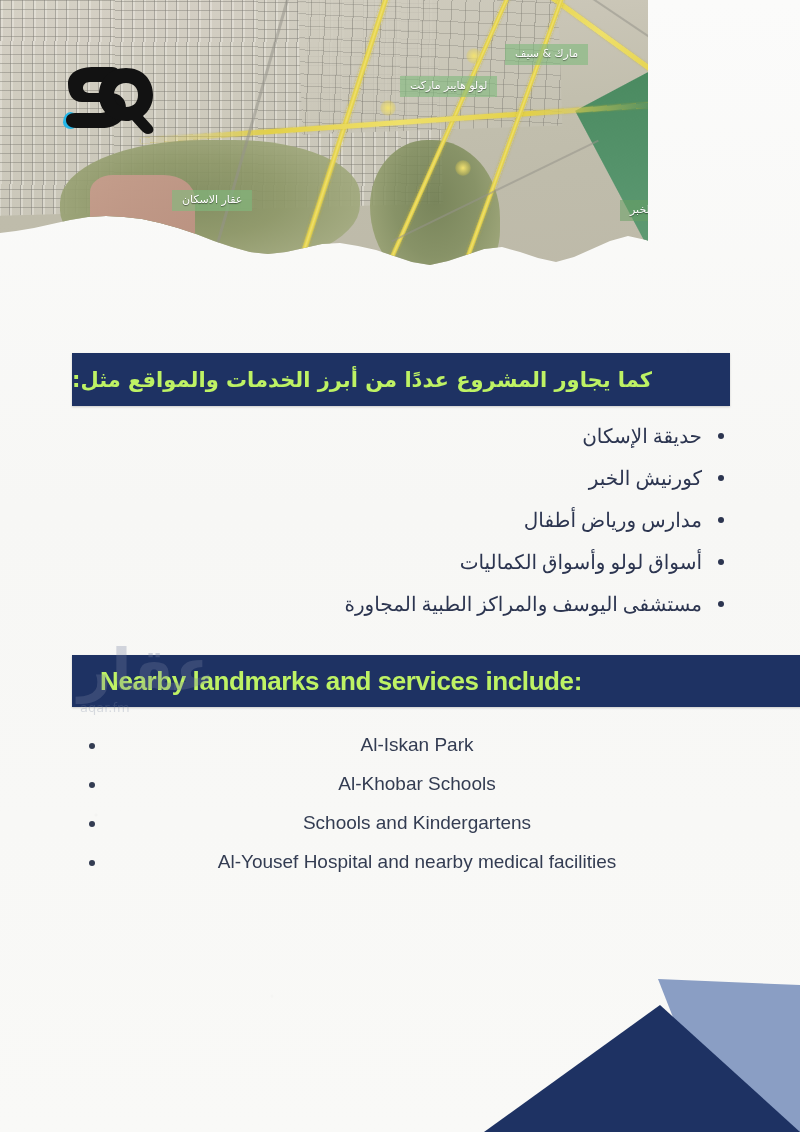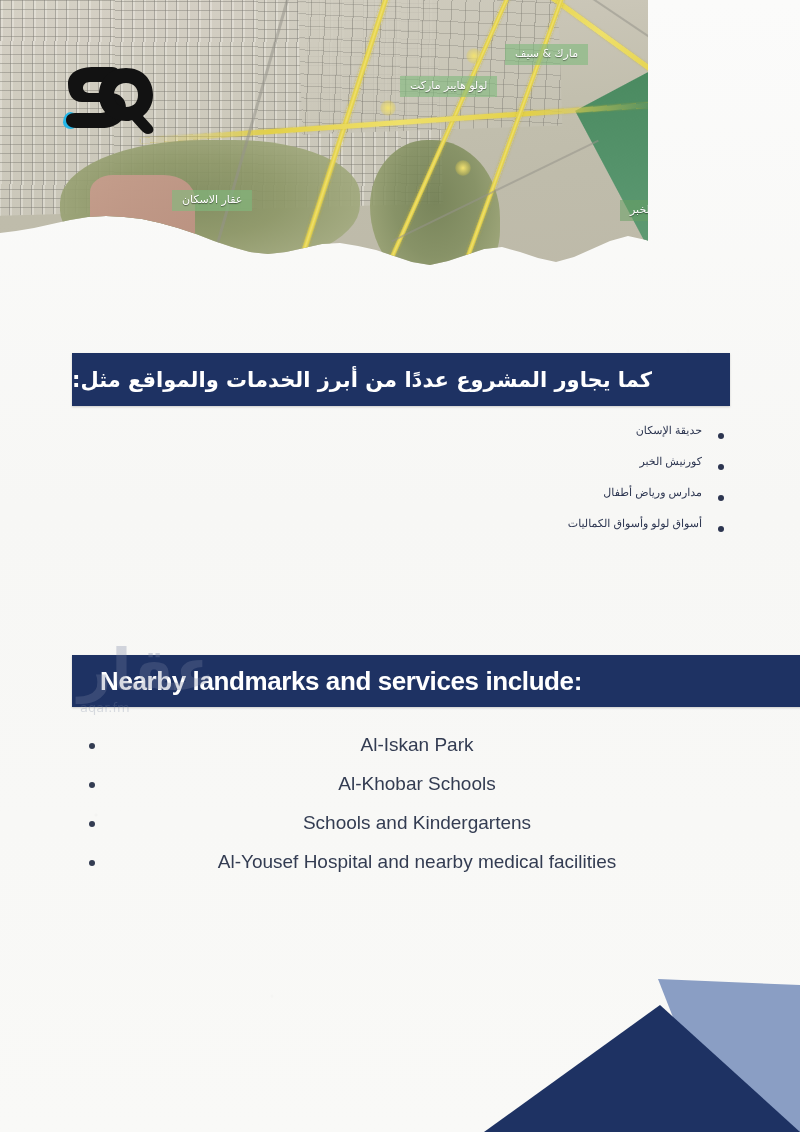--- a/index.html
+++ b/index.html
@@ -179,7 +179,7 @@
   .banner {
     position: absolute;
     background: #1e3263;
-    color: #ffffff;
+    color: #bef264;
     display: flex;
     align-items: center;
     box-shadow: 0 1px 2px rgba(0,0,0,0.18);

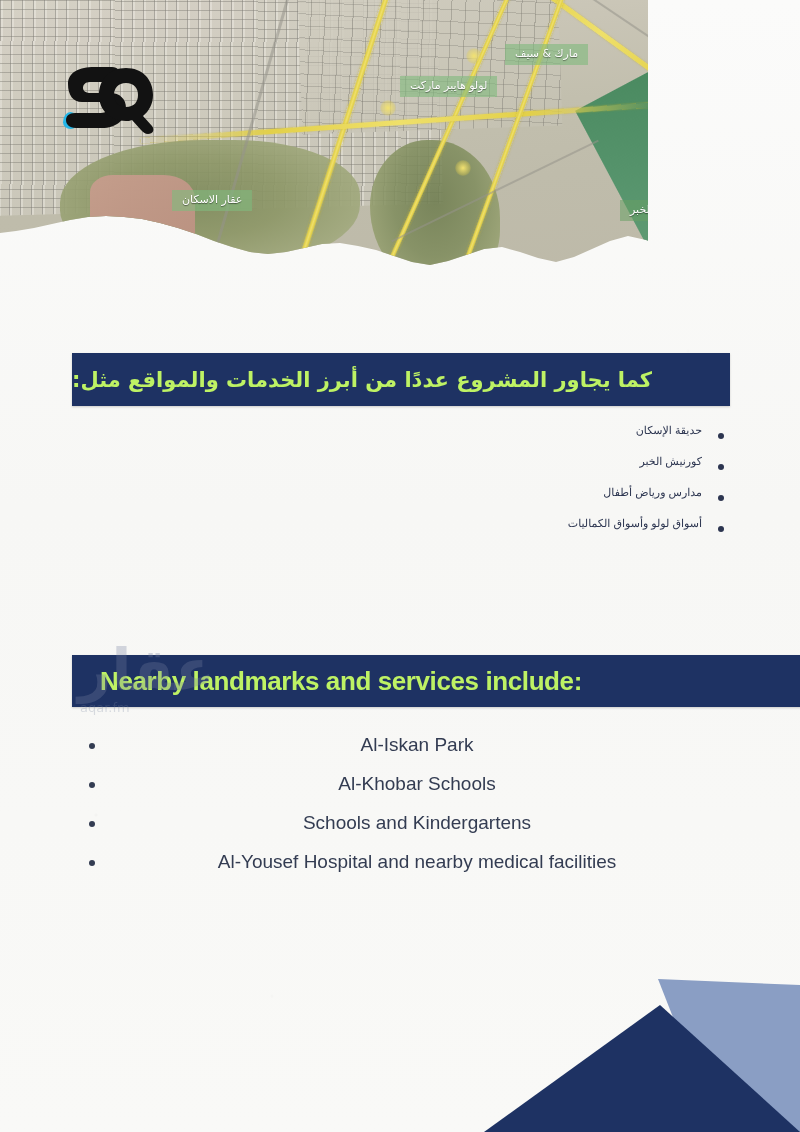--- a/index.html
+++ b/index.html
@@ -242,8 +242,8 @@
   .list-ar li {
     list-style: none;
     position: relative;
-    font-family: Liberation Sans, sans-serif;
-    font-size: 11px;
+    font-family: Liberation Serif, serif;
+    font-size: 20px;
     color: #2c3550;
     padding-right: 28px;
     margin-bottom: 18px;

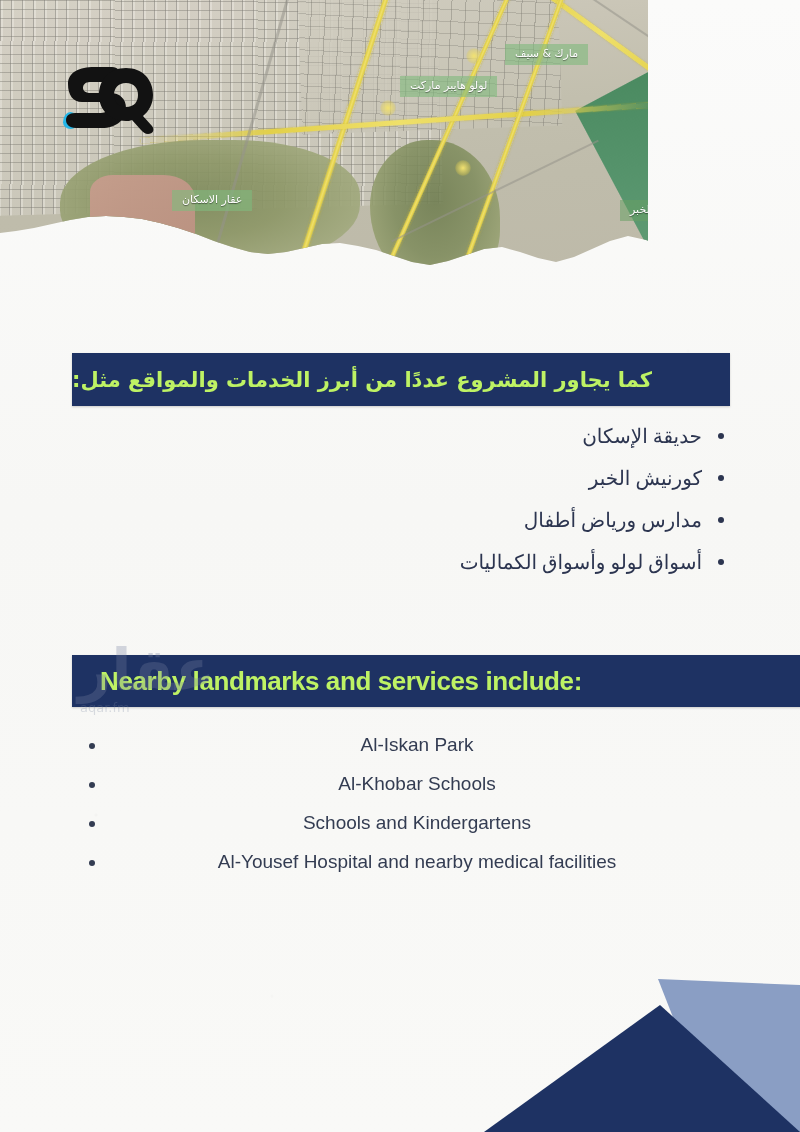--- a/index.html
+++ b/index.html
@@ -360,6 +360,9 @@
       <li>
         <span>أسواق لولو وأسواق الكماليات</span>
       </li>
+      <li>
+        <span>مستشفى اليوسف والمراكز الطبية المجاورة</span>
+      </li>
     </ul>
   </div>
 

